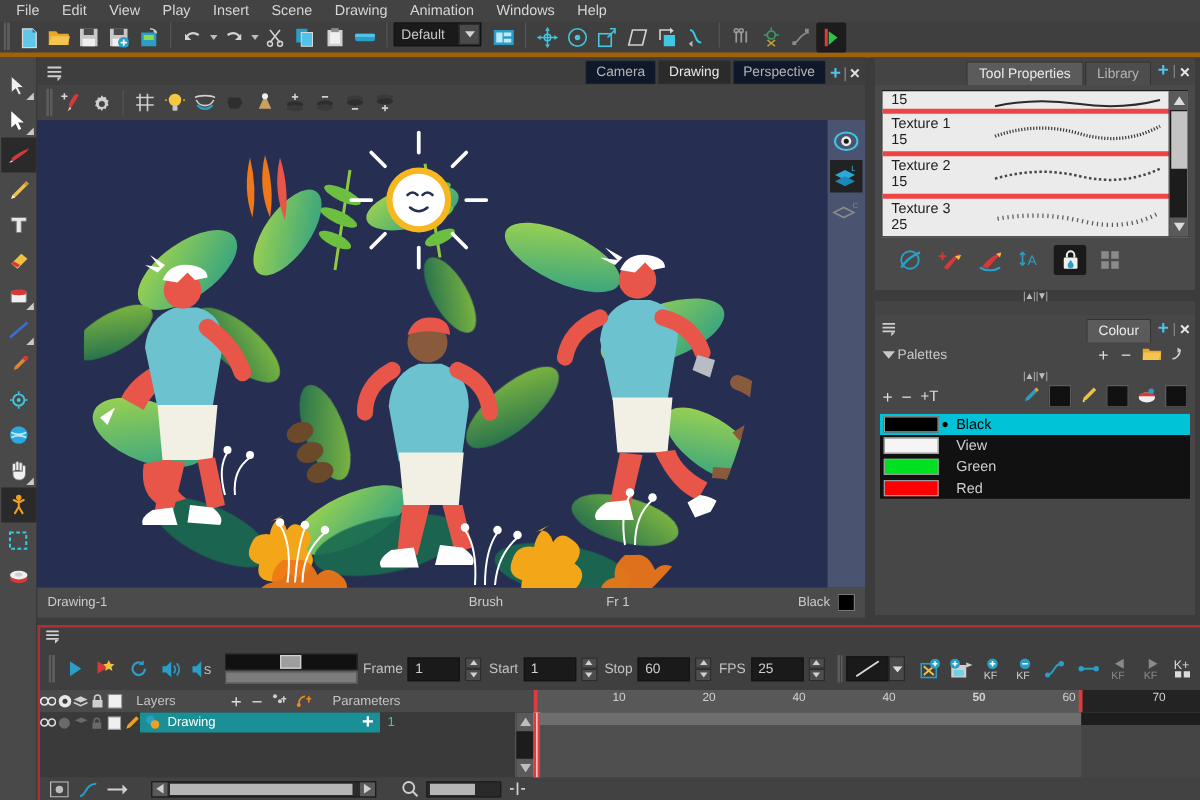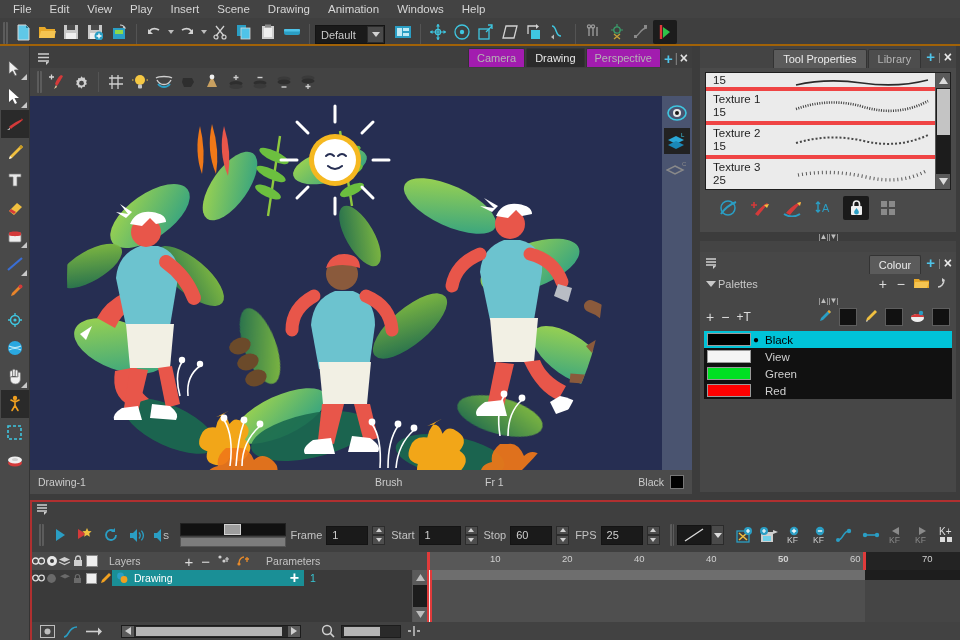--- a/index.html
+++ b/index.html
@@ -27,8 +27,8 @@
   
   .maintoolbar {
     position: absolute; left: 0; top: 18px; width: 960px; height: 28px;
-    background: #3f3f3f; display: flex; align-items: flex-end;
-    border-bottom: 2px solid #a16207;
+    background: #3f3f3f; display: flex; align-items: flex-start;
+    border-bottom: 4px solid #a16207;
   }
   .tbgrip { width: 5px; height: 22px; margin: 0 3px;
     background: linear-gradient(90deg,#5c5c5c 0 2px,#3f3f3f 2px 3px,#5c5c5c 3px 5px);

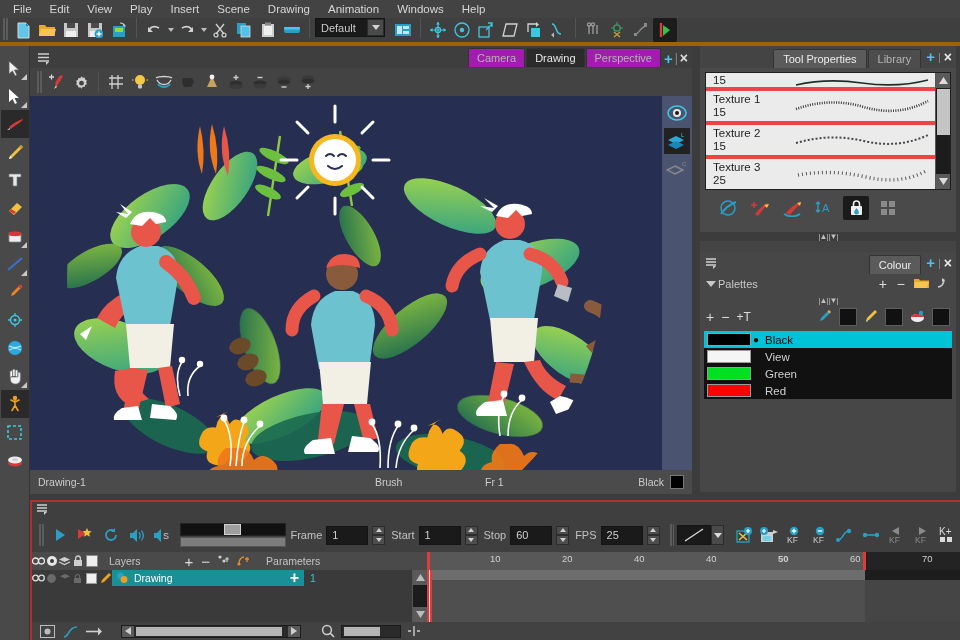--- a/index.html
+++ b/index.html
@@ -90,7 +90,7 @@
   .vtabs { position: absolute; right: 30px; bottom: 1px; display: flex; align-items: flex-end; }
   .vtab {
     padding: 3px 8px 3px; font-size: 11px; color: #b4b4b4;
-    background: #a21caf; border: 1px solid #333; border-bottom: none;
+    background: #0f172a; border: 1px solid #333; border-bottom: none;
     margin-right: 1px; border-radius: 2px 2px 0 0; cursor: default;
   }
   .vtab.active { background: #2b2b2b; color: #e8e8e8; }

